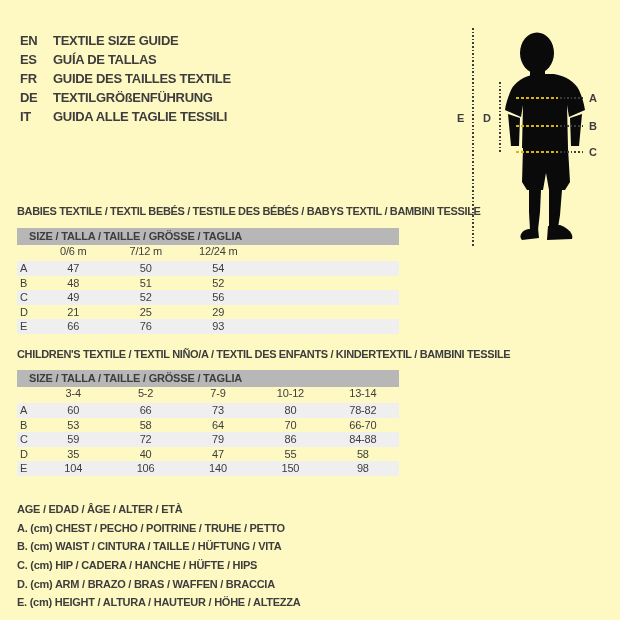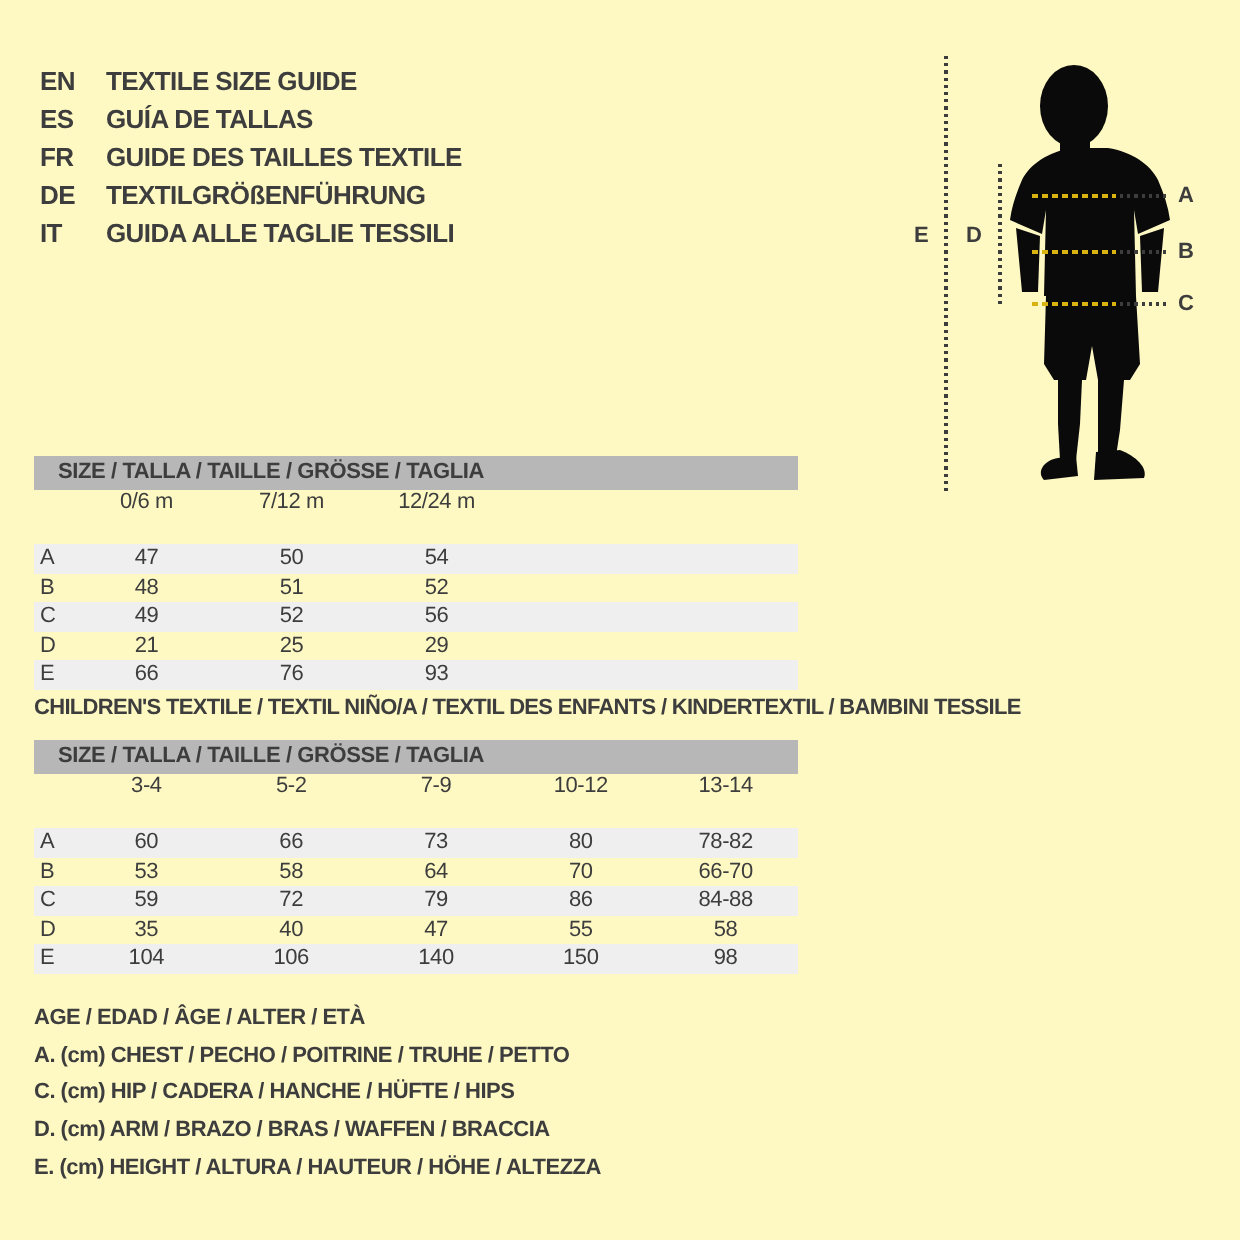--- a/index.html
+++ b/index.html
@@ -103,6 +103,7 @@
   <div class="hdots-dark" style="left:560px; top:151px; width:25px;"></div>
   <span class="fig-label" style="left:589px; top:146px;">C</span>
 
+  <div class="section-title" style="top:205px;">BABIES TEXTILE / TEXTIL BEBÉS / TESTILE DES BÉBÉS / BABYS TEXTIL / BAMBINI TESSILE</div>
   <div class="size-table" style="top:228px;" id="babies-table">
     <div class="size-bar">SIZE / TALLA / TAILLE / GRÖSSE / TAGLIA</div>
     <div class="table-body">

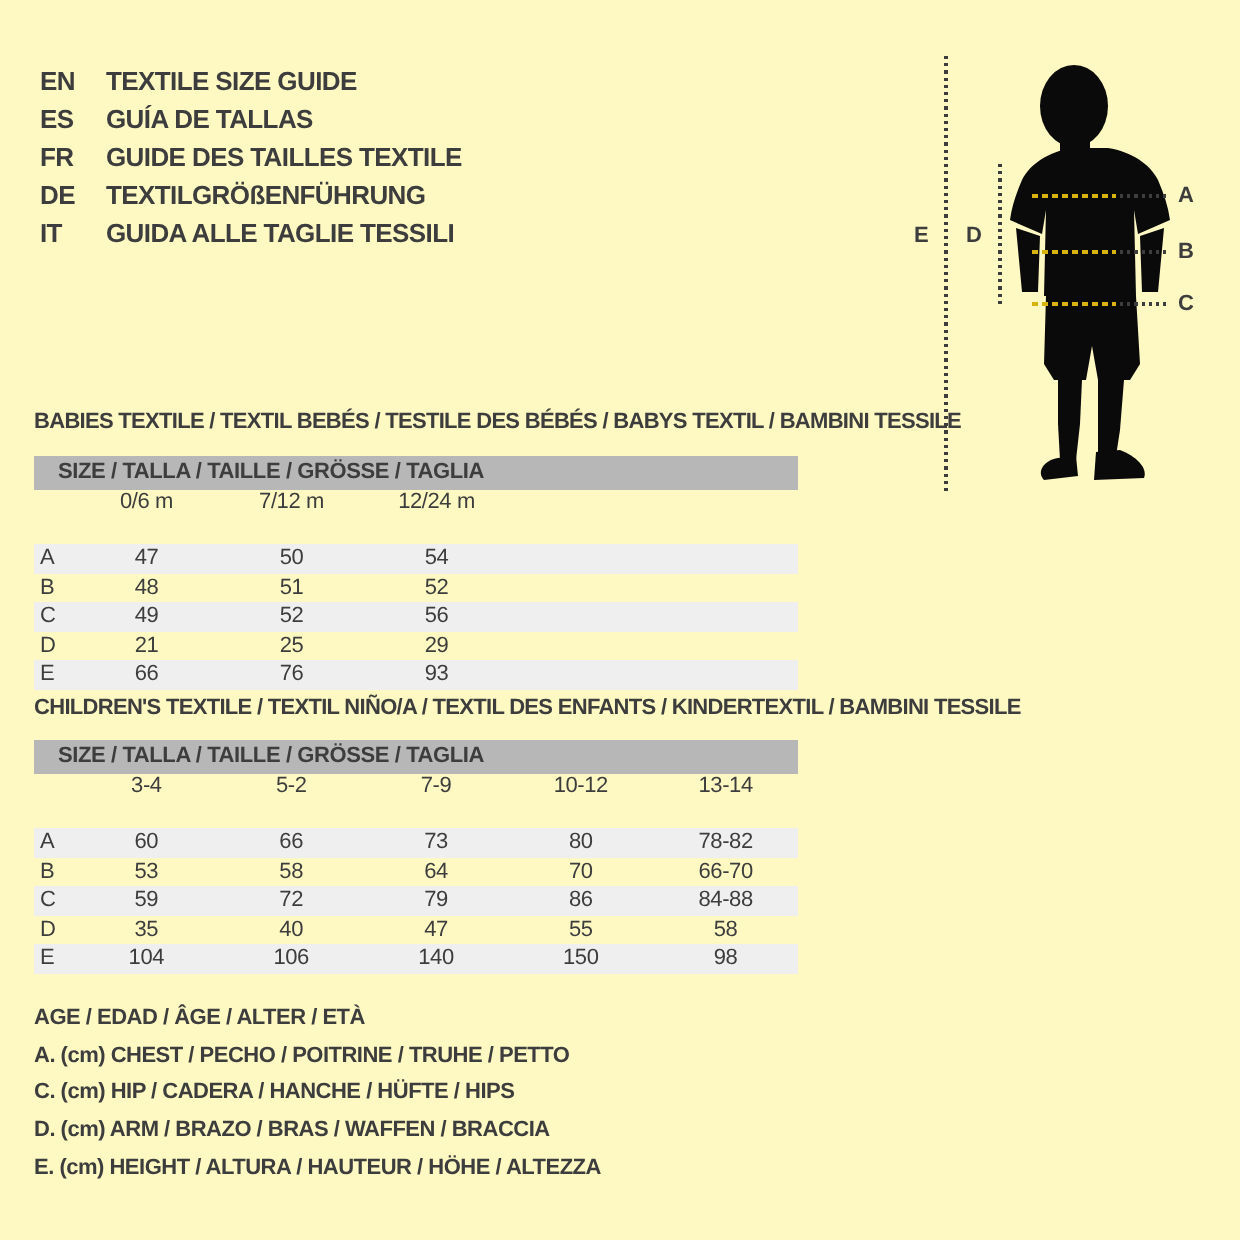--- a/index.html
+++ b/index.html
@@ -33,7 +33,7 @@
               box-sizing:border-box; }
   .trow { display:flex; height:14.6px; line-height:14.6px; font-size:11px;
           letter-spacing:-0.2px; }
-  .trow.colhead { height:27px; line-height:13px; }
+  .trow.colhead { height:16px; line-height:13px; }
   .trow.stripe { background:#efefef; }
   .cell-label { width:20px; padding-left:3px; box-sizing:border-box; }
   .cell { width:72.5px; text-align:center; }

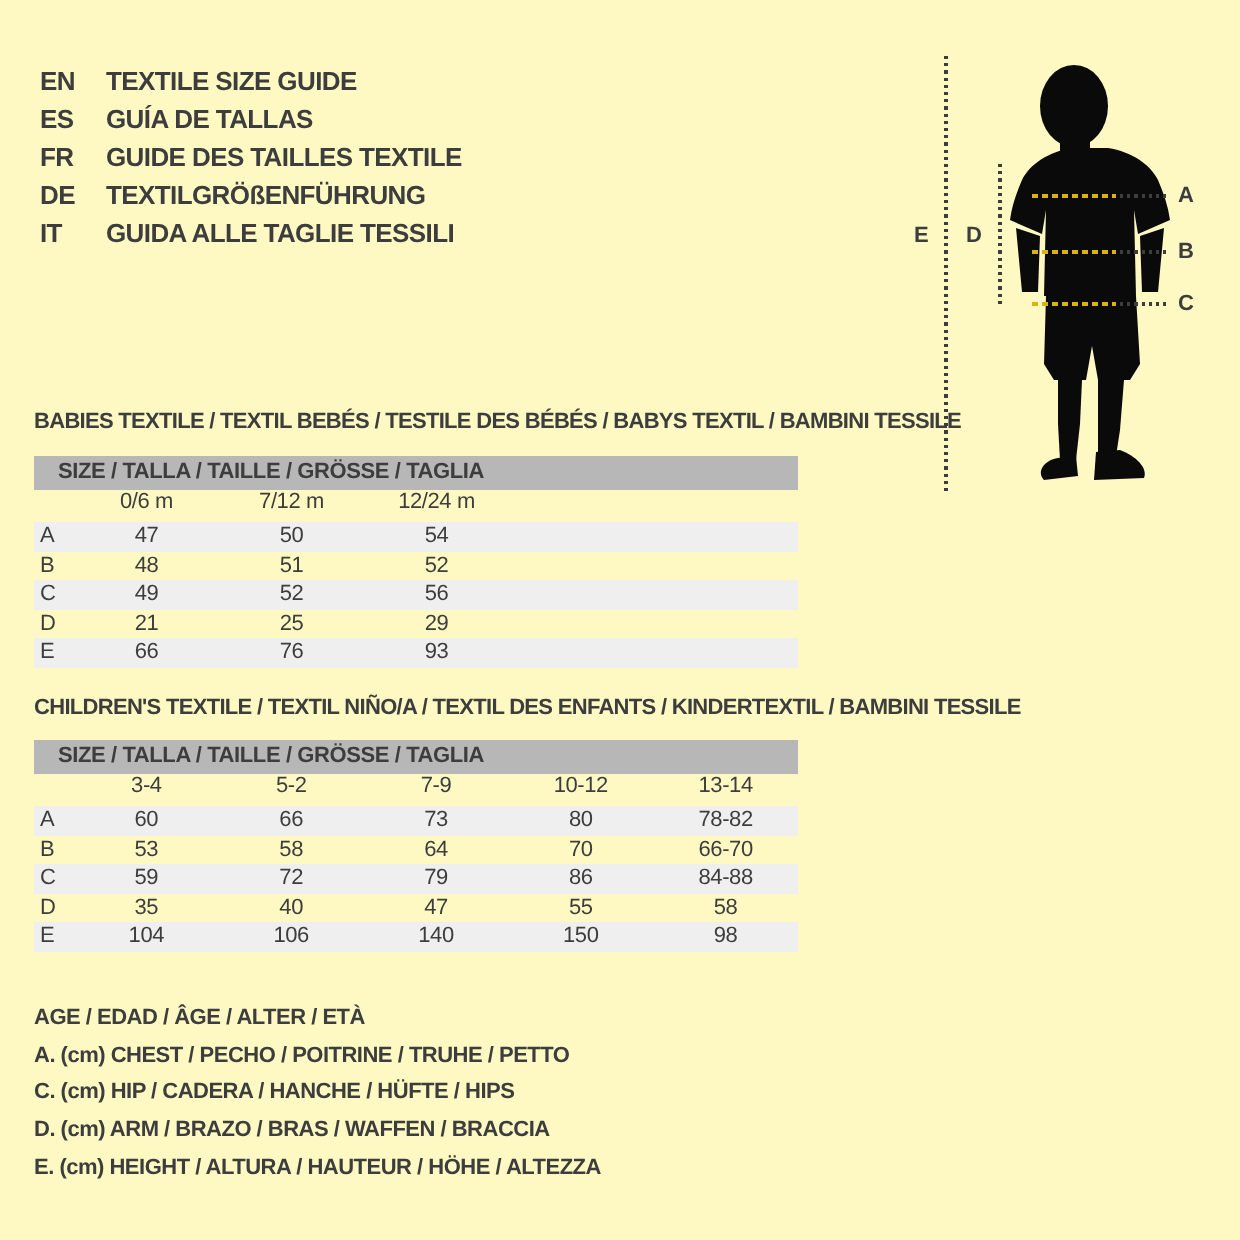--- a/index.html
+++ b/index.html
@@ -204,6 +204,7 @@
   <div id="legend">
       <div class="legend-line">AGE / EDAD / ÂGE / ALTER / ETÀ</div>
       <div class="legend-line">A. (cm) CHEST / PECHO / POITRINE / TRUHE / PETTO</div>
+      <div class="legend-line">B. (cm) WAIST / CINTURA / TAILLE / HÜFTUNG / VITA</div>
       <div class="legend-line">C. (cm) HIP / CADERA / HANCHE / HÜFTE / HIPS</div>
       <div class="legend-line">D. (cm) ARM / BRAZO / BRAS / WAFFEN / BRACCIA</div>
       <div class="legend-line">E. (cm) HEIGHT / ALTURA / HAUTEUR / HÖHE / ALTEZZA</div>

